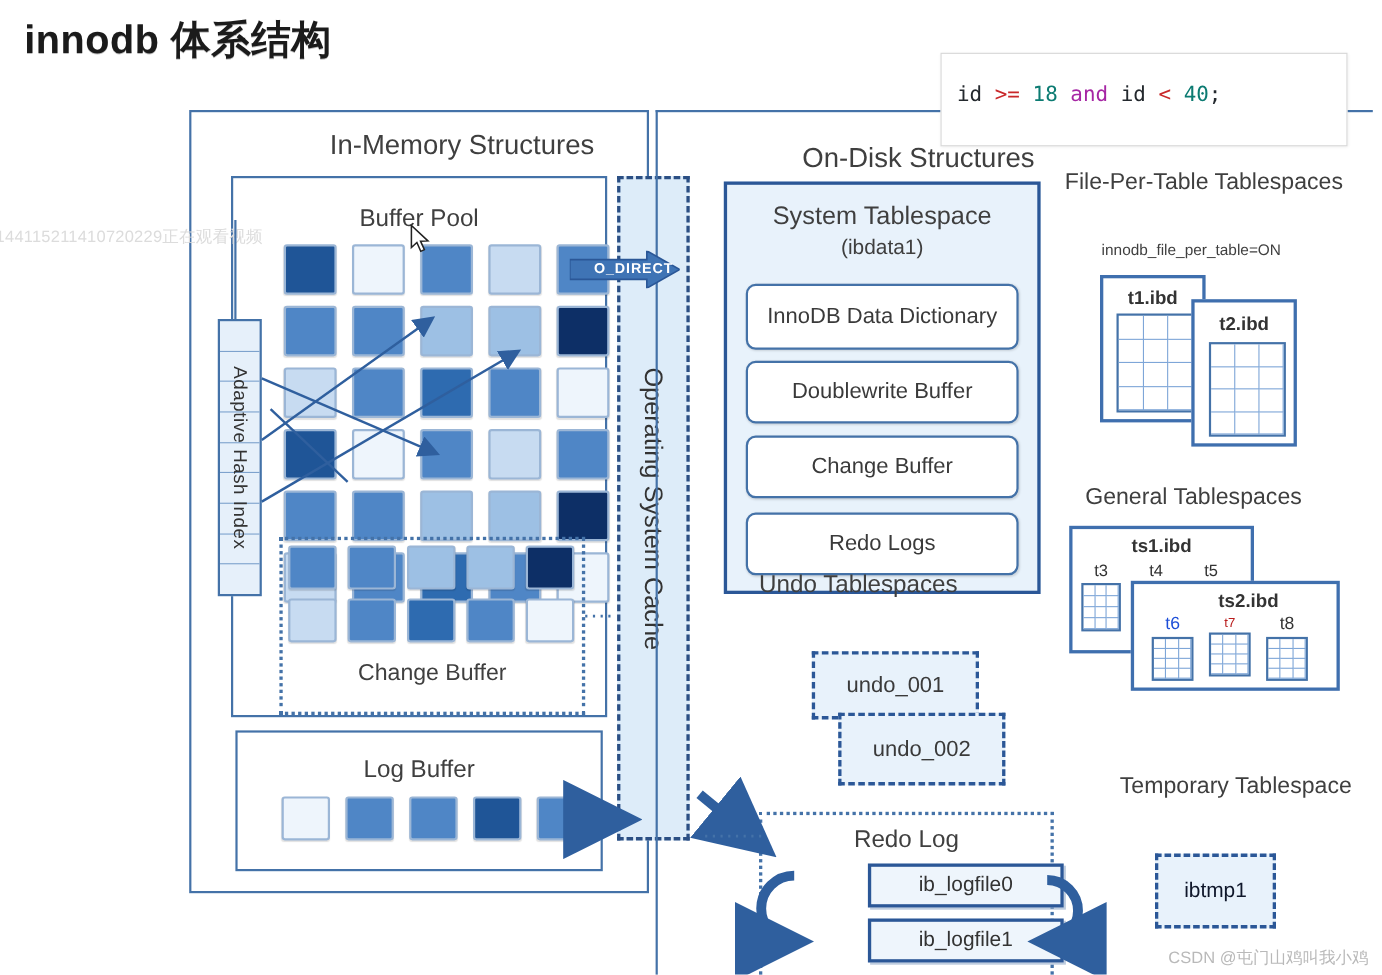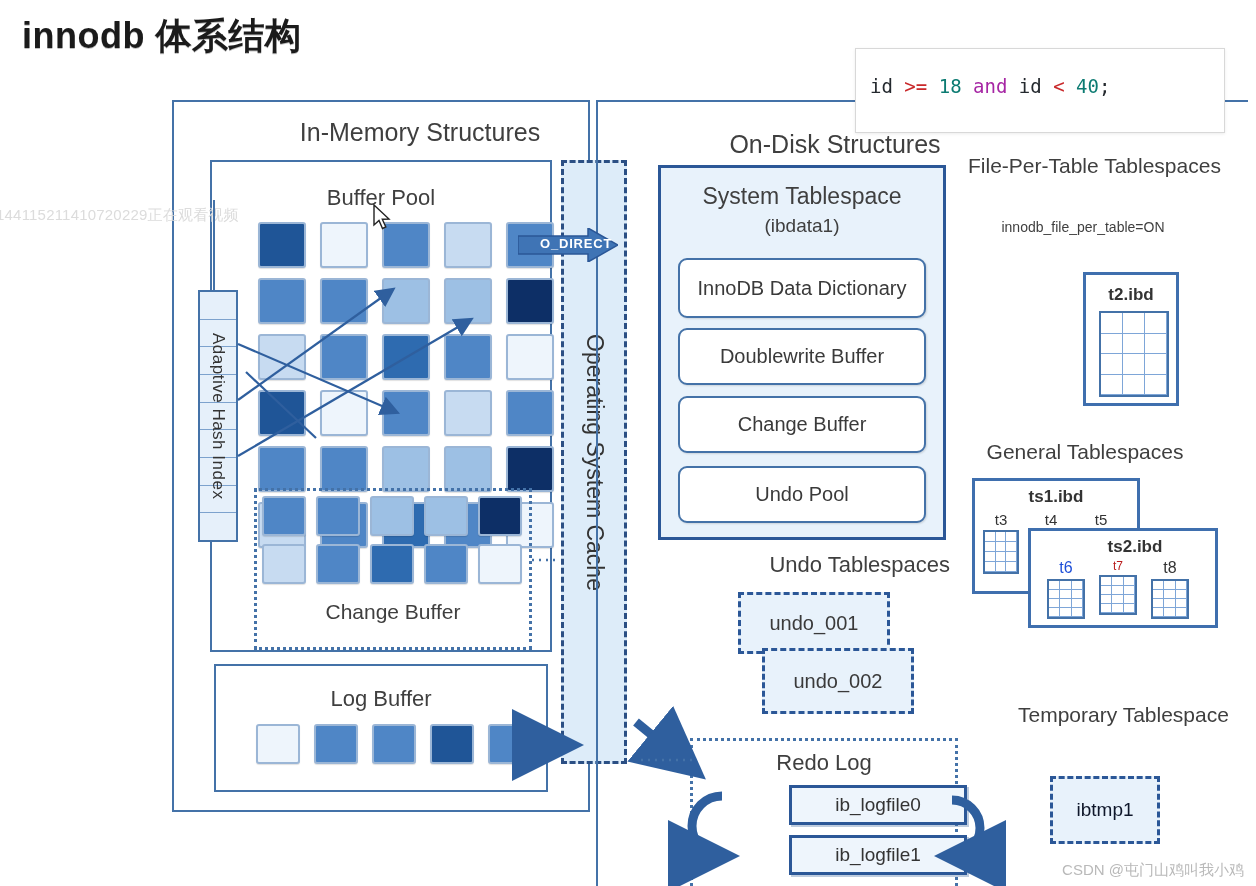--- a/index.html
+++ b/index.html
@@ -334,6 +334,23 @@
   <div class="lbl" id="fpt-title">File-Per-Table Tablespaces</div>
   <div class="lbl" id="fpt-sub">innodb_file_per_table=ON</div>
 
+  <div class="file-card" id="fpt-card-1">
+    <div class="fname" style="top:8px">t1.ibd</div>
+    <div class="tbl-grid" style="left:12px; top:32px; width:72px; height:90px; grid-template-columns:repeat(3,1fr); grid-template-rows:repeat(4,1fr);">
+      <div></div>
+        <div></div>
+        <div></div>
+        <div></div>
+        <div></div>
+        <div></div>
+      <div></div>
+        <div></div>
+        <div></div>
+        <div></div>
+        <div></div>
+        <div></div>
+    </div>
+  </div>
   <div class="file-card" id="fpt-card-2">
     <div class="fname" style="top:10px">t2.ibd</div>
     <div class="tbl-grid" style="left:13px; top:36px; width:70px; height:86px; grid-template-columns:repeat(3,1fr); grid-template-rows:repeat(4,1fr);">

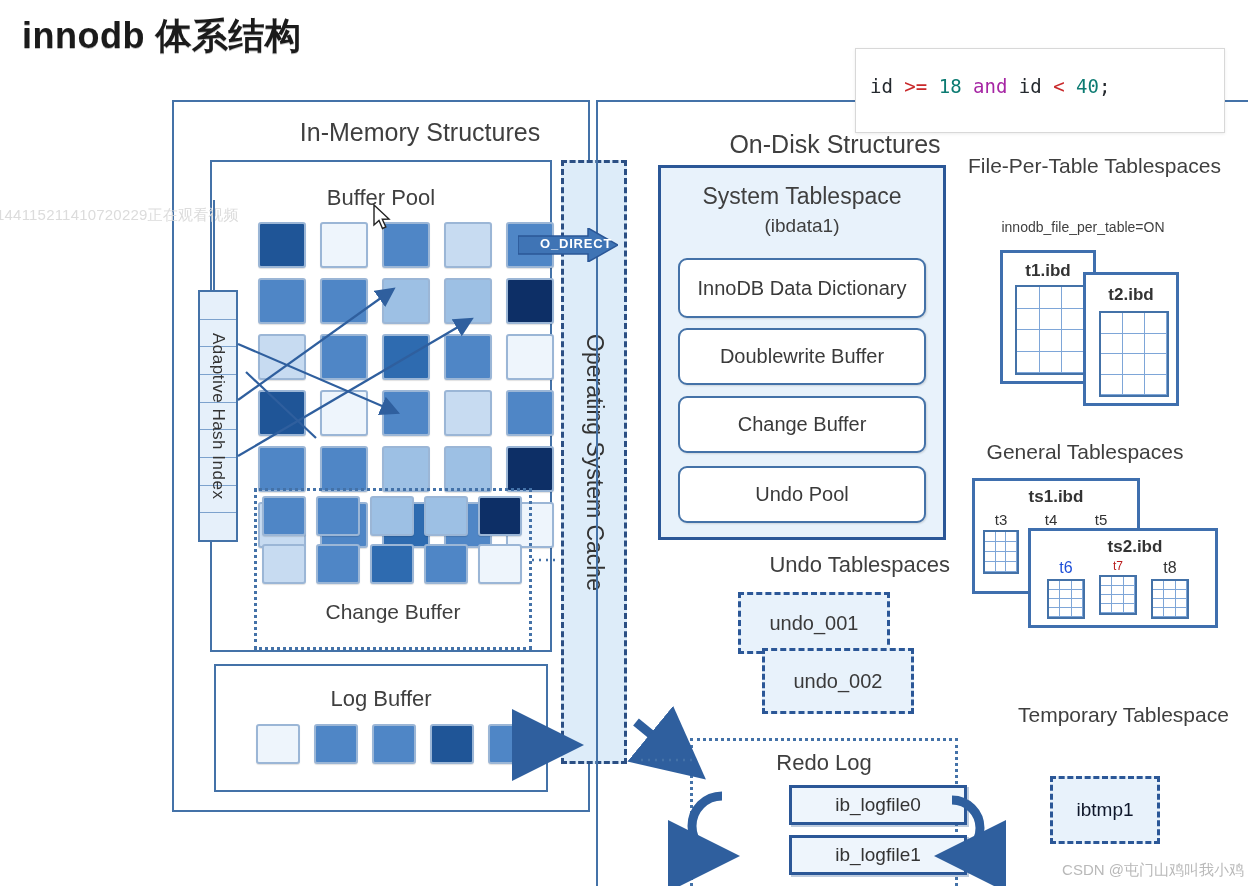--- a/index.html
+++ b/index.html
@@ -329,7 +329,7 @@
   <div class="ts-item" id="ts-item-0">InnoDB Data Dictionary</div>
   <div class="ts-item" id="ts-item-1">Doublewrite Buffer</div>
   <div class="ts-item" id="ts-item-2">Change Buffer</div>
-  <div class="ts-item" id="ts-item-3">Undo Pool</div>
+  <div class="ts-item" id="ts-item-3">Redo Logs</div>
 
   <div class="lbl" id="fpt-title">File-Per-Table Tablespaces</div>
   <div class="lbl" id="fpt-sub">innodb_file_per_table=ON</div>

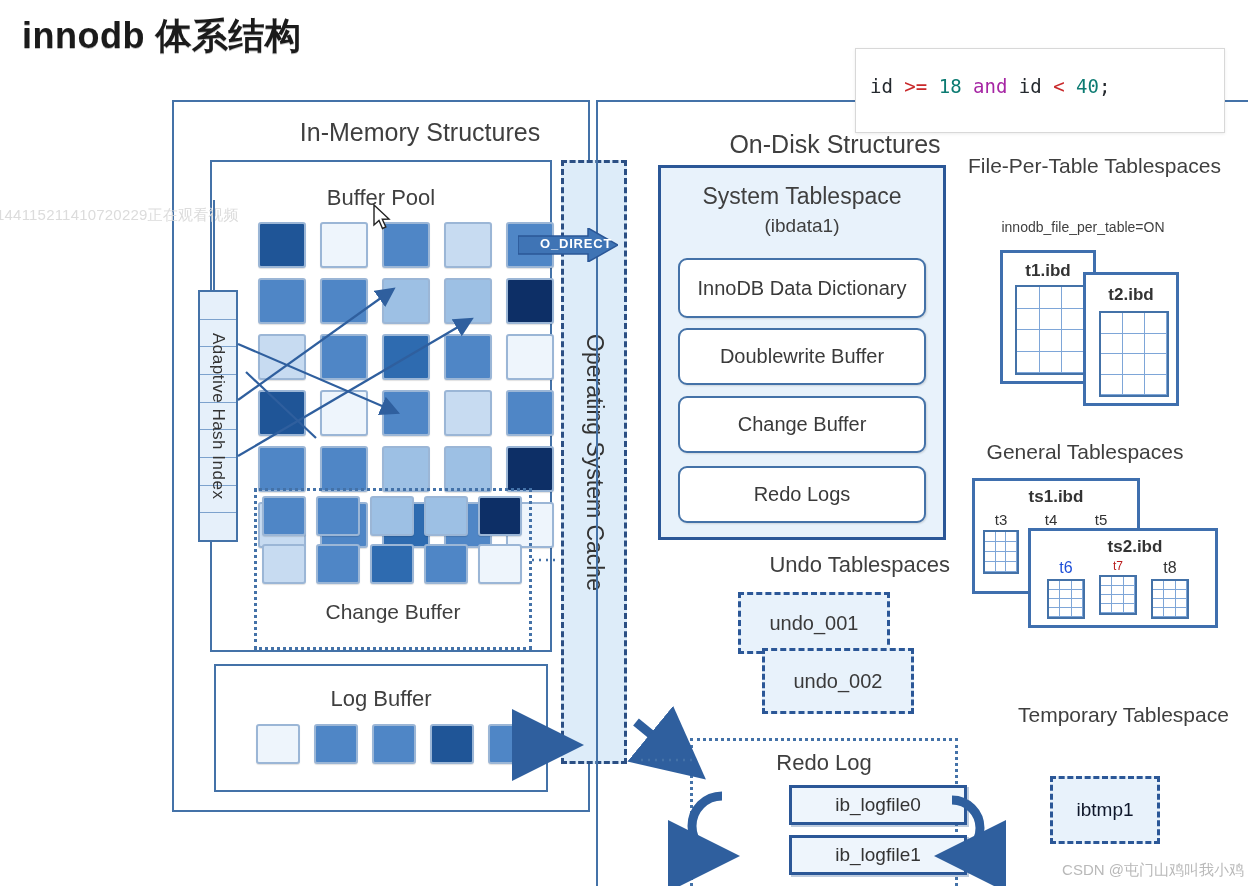--- a/index.html
+++ b/index.html
@@ -190,7 +190,7 @@
   #gts-card-2 { left:1028px; top:528px; width:190px; height:100px; z-index:4;padding-left:12px; }
 
   
-  #undo-title { left:690px; top:552px; width:260px; text-align:right; font-size:22px; }
+  #undo-title { left:690px; top:518px; width:260px; text-align:left; font-size:22px; }
   .undo-card {
     position:absolute; border:3px dashed #2b5797; background:#e8f2fb;
     display:flex; align-items:center; justify-content:center;

